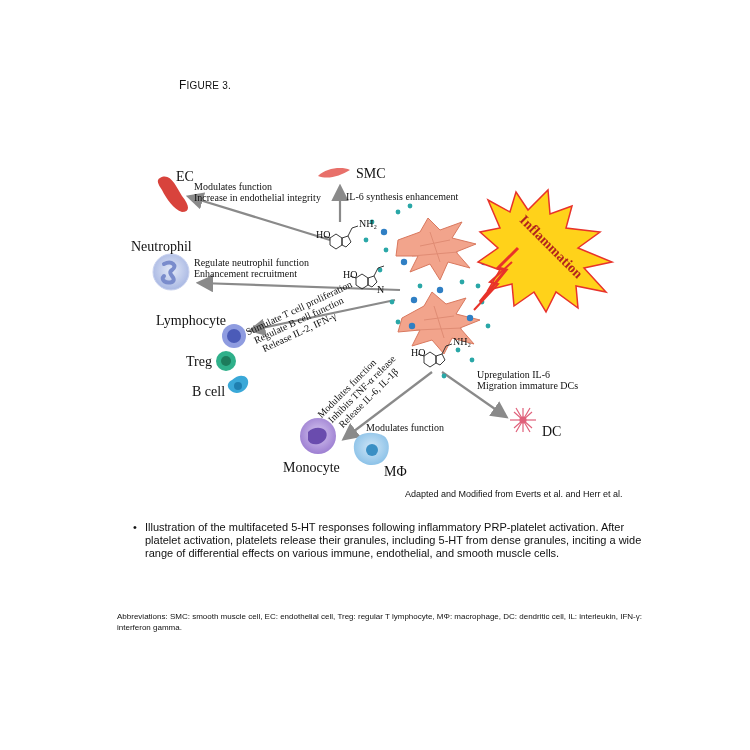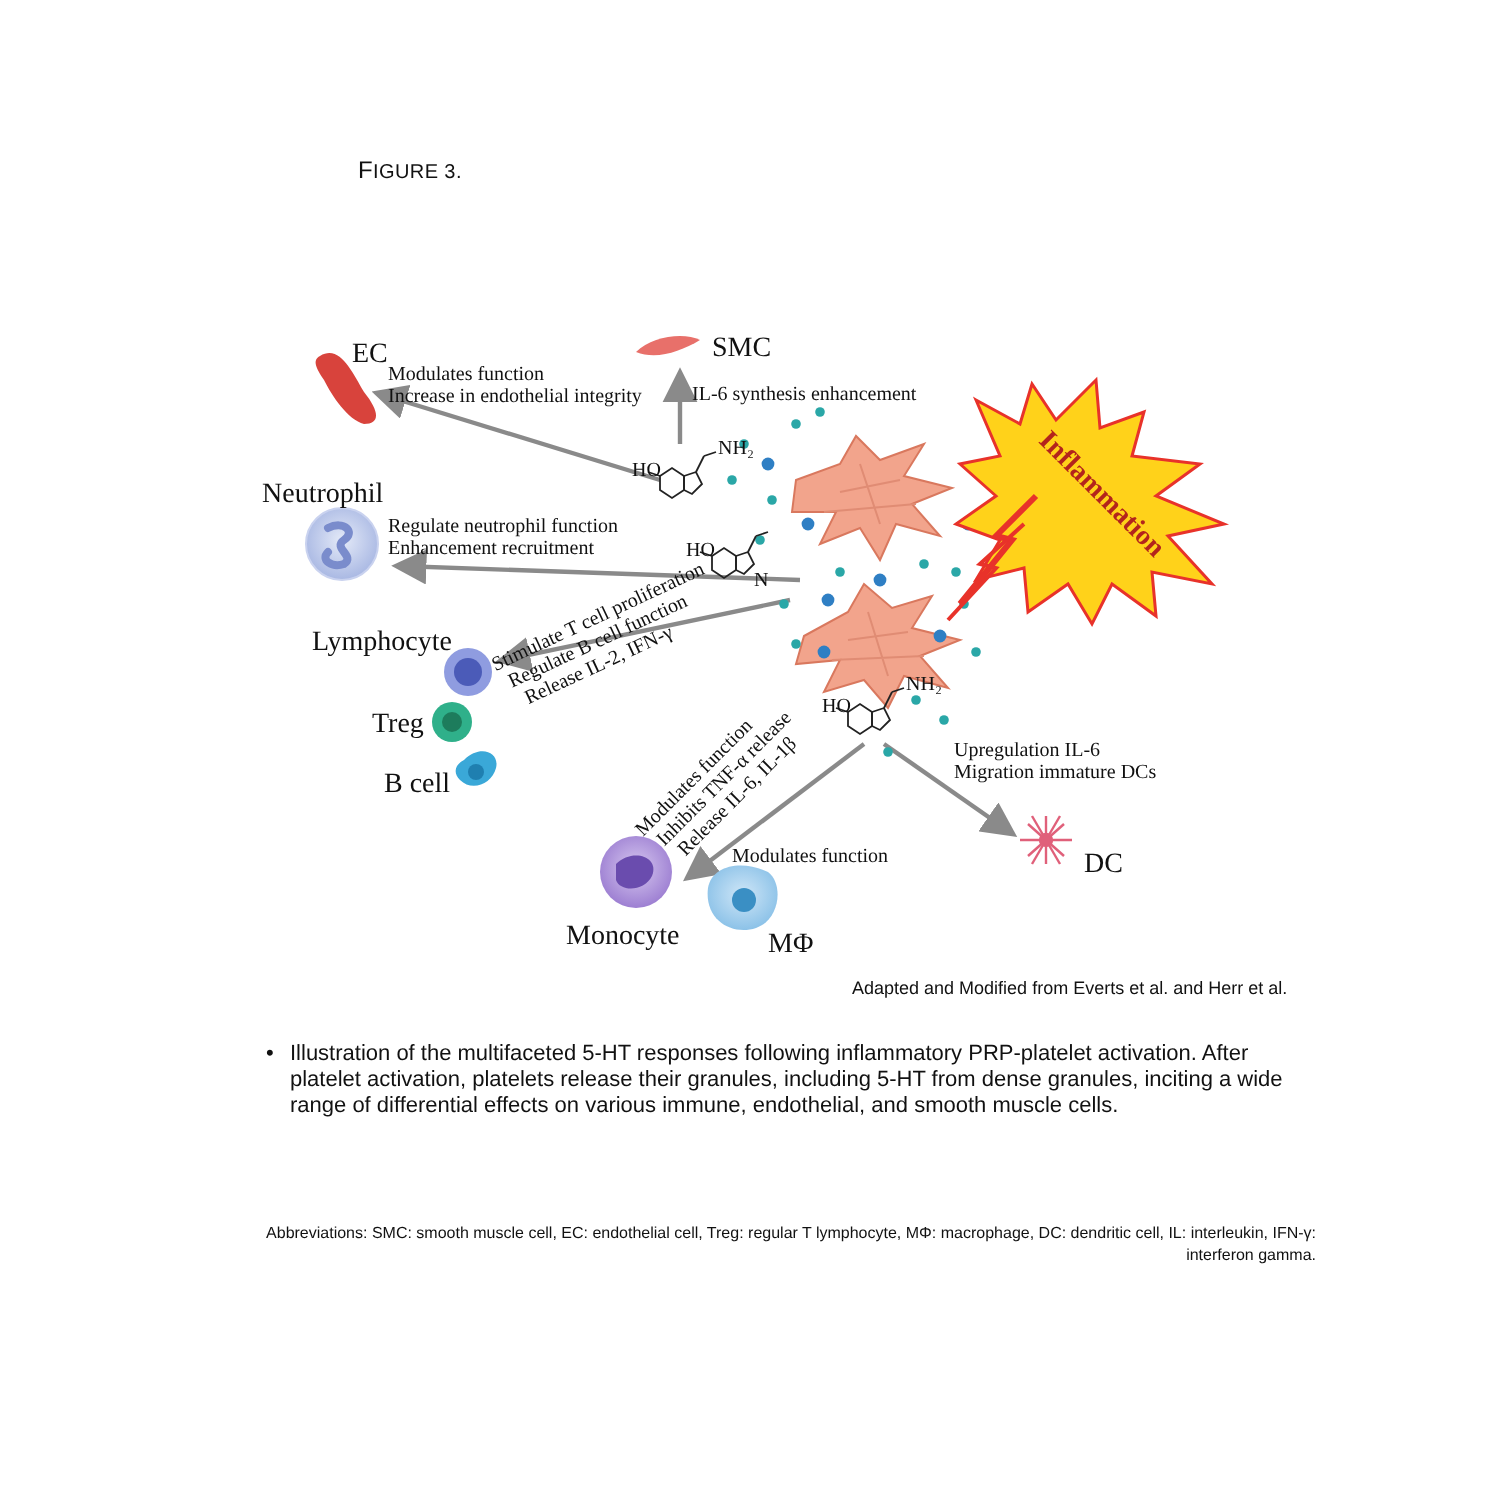--- a/index.html
+++ b/index.html
@@ -10,7 +10,7 @@
     svg#diagram { position: absolute; left: 0; top: 0; }
     .lbl-cell { font-family: "Liberation Serif", serif; font-size: 14px; fill: #111; }
     .lbl-small { font-family: "Liberation Serif", serif; font-size: 10px; fill: #111; }
-    .credit { left: 426px; top: 489px; font-size: 9px; }
+    .credit { left: 405px; top: 489px; font-size: 9px; }
     .bullet-wrap { left: 133px; top: 521px; width: 510px; font-size: 11px; line-height: 13px; display: flex; }
     .bullet-dot { width: 12px; flex: 0 0 12px; }
     .abbr { left: 128px; top: 611px; width: 530px; font-size: 8px; line-height: 11px; text-align: right; }

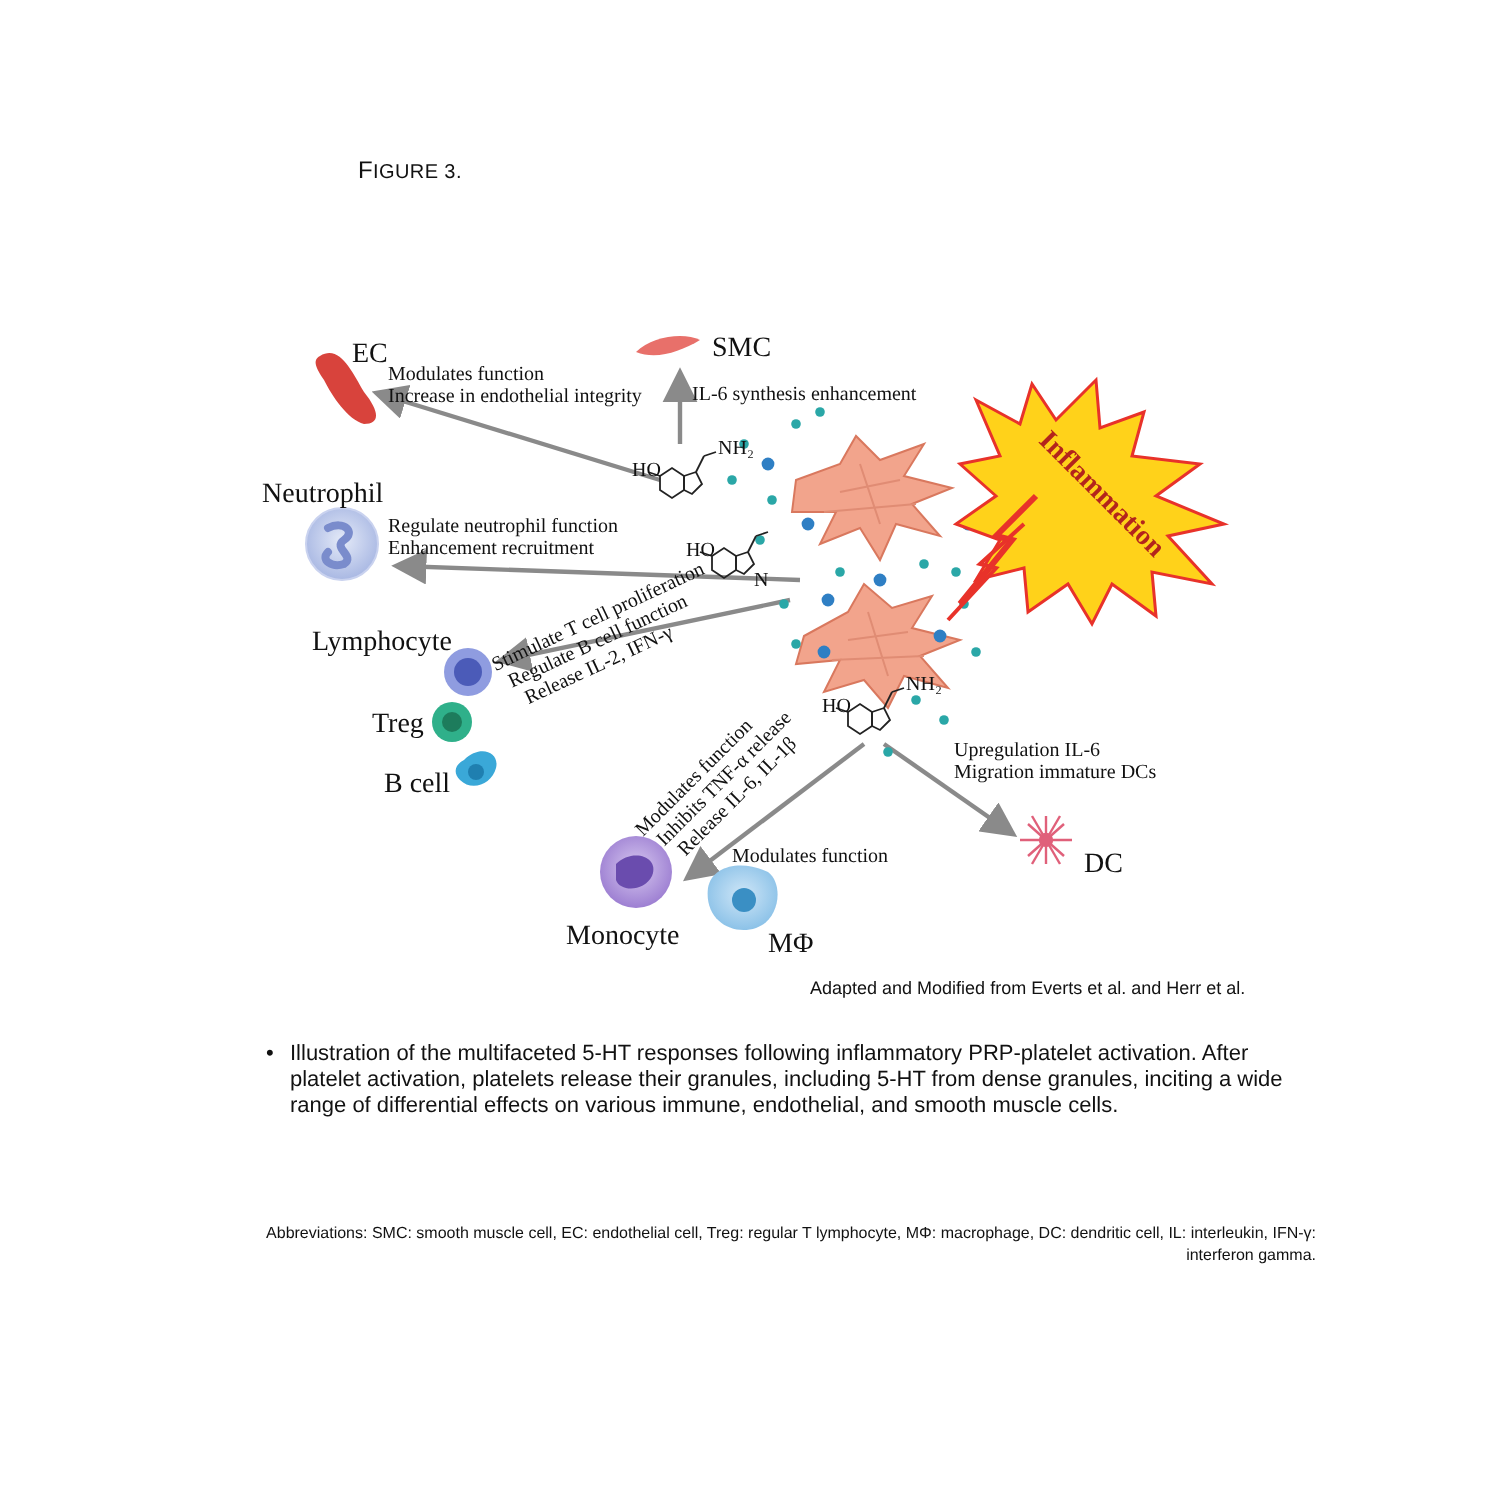--- a/index.html
+++ b/index.html
@@ -13,7 +13,7 @@
     .credit { left: 405px; top: 489px; font-size: 9px; }
     .bullet-wrap { left: 133px; top: 521px; width: 510px; font-size: 11px; line-height: 13px; display: flex; }
     .bullet-dot { width: 12px; flex: 0 0 12px; }
-    .abbr { left: 128px; top: 611px; width: 530px; font-size: 8px; line-height: 11px; text-align: right; }
+    .abbr { left: 117px; top: 611px; width: 530px; font-size: 8px; line-height: 11px; }
   </style>
 </head>
 <body>

